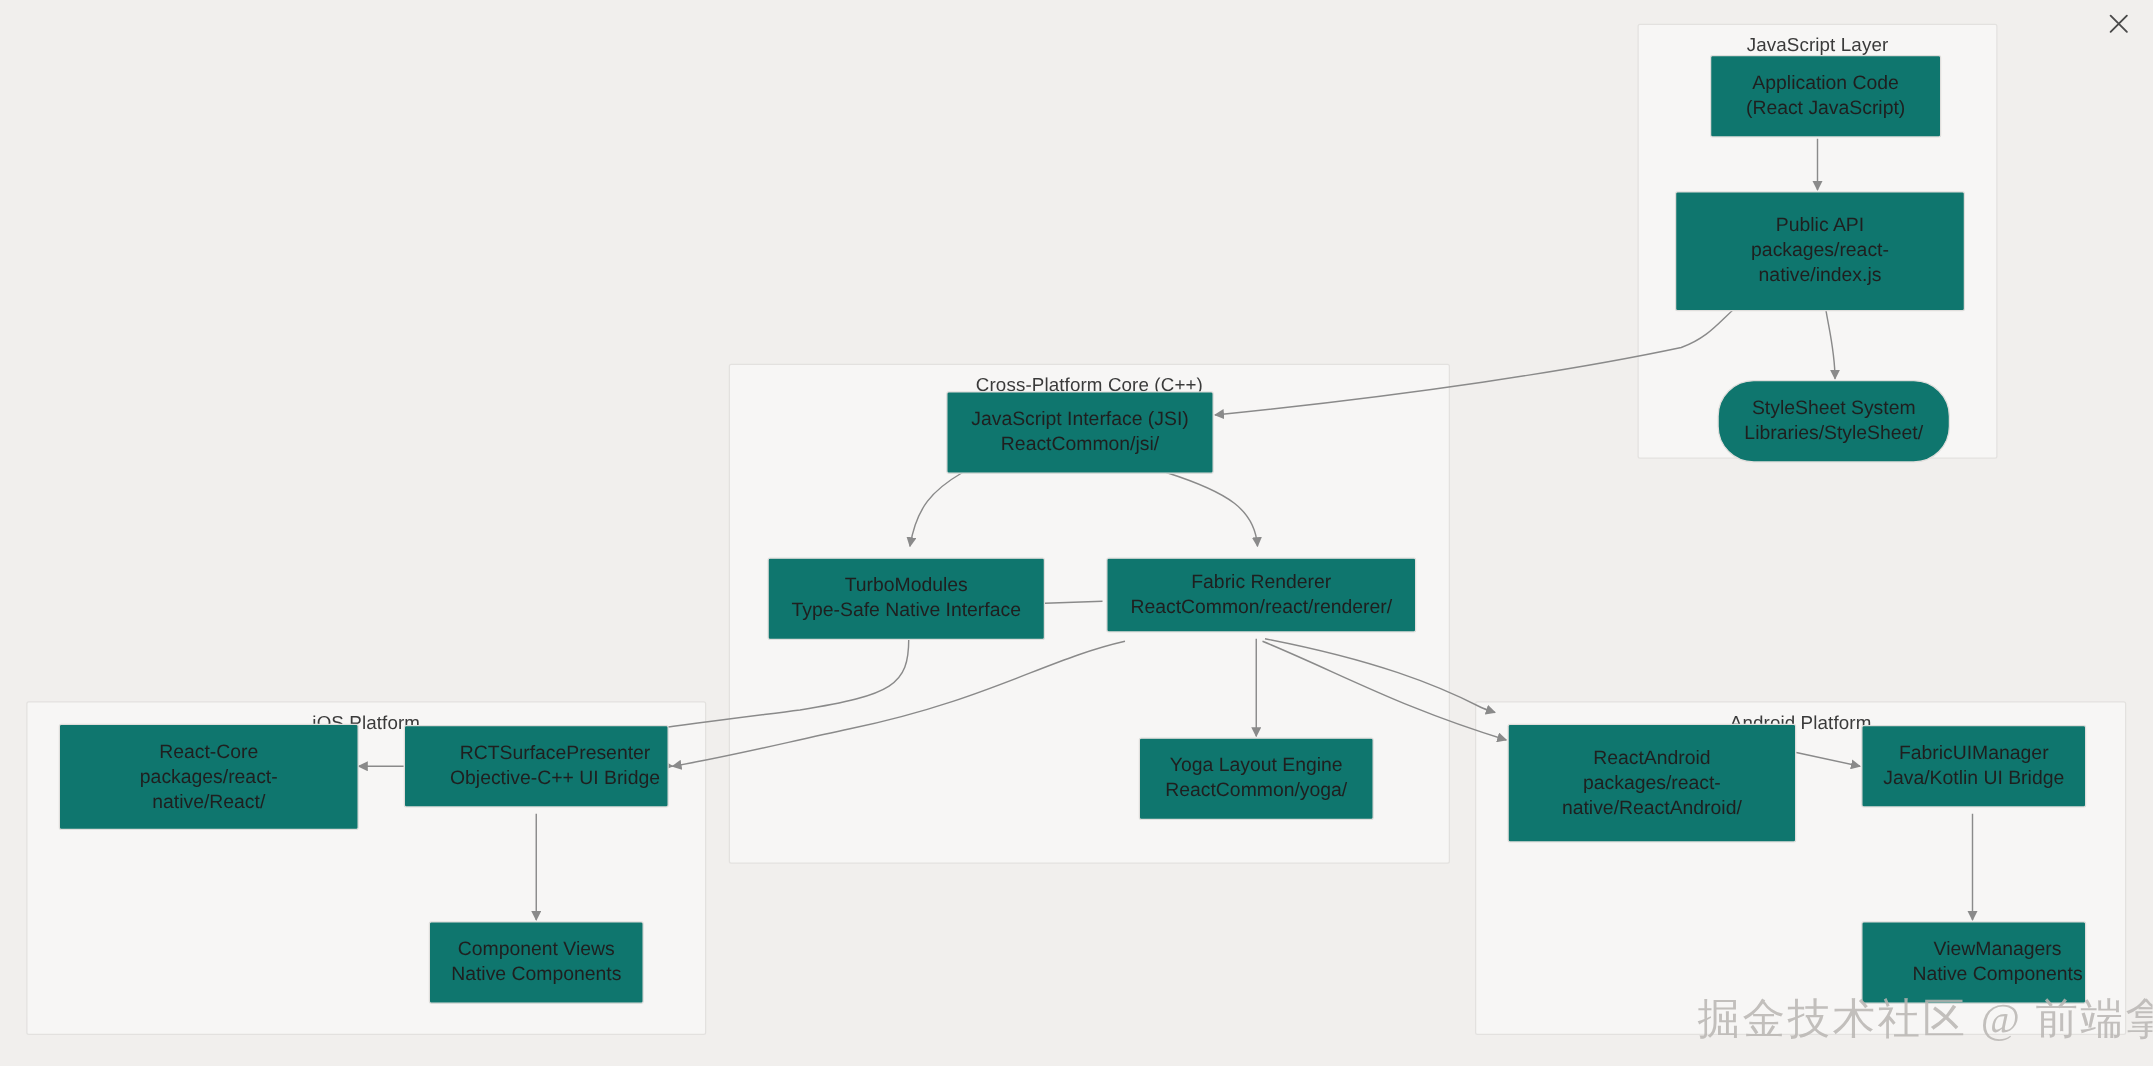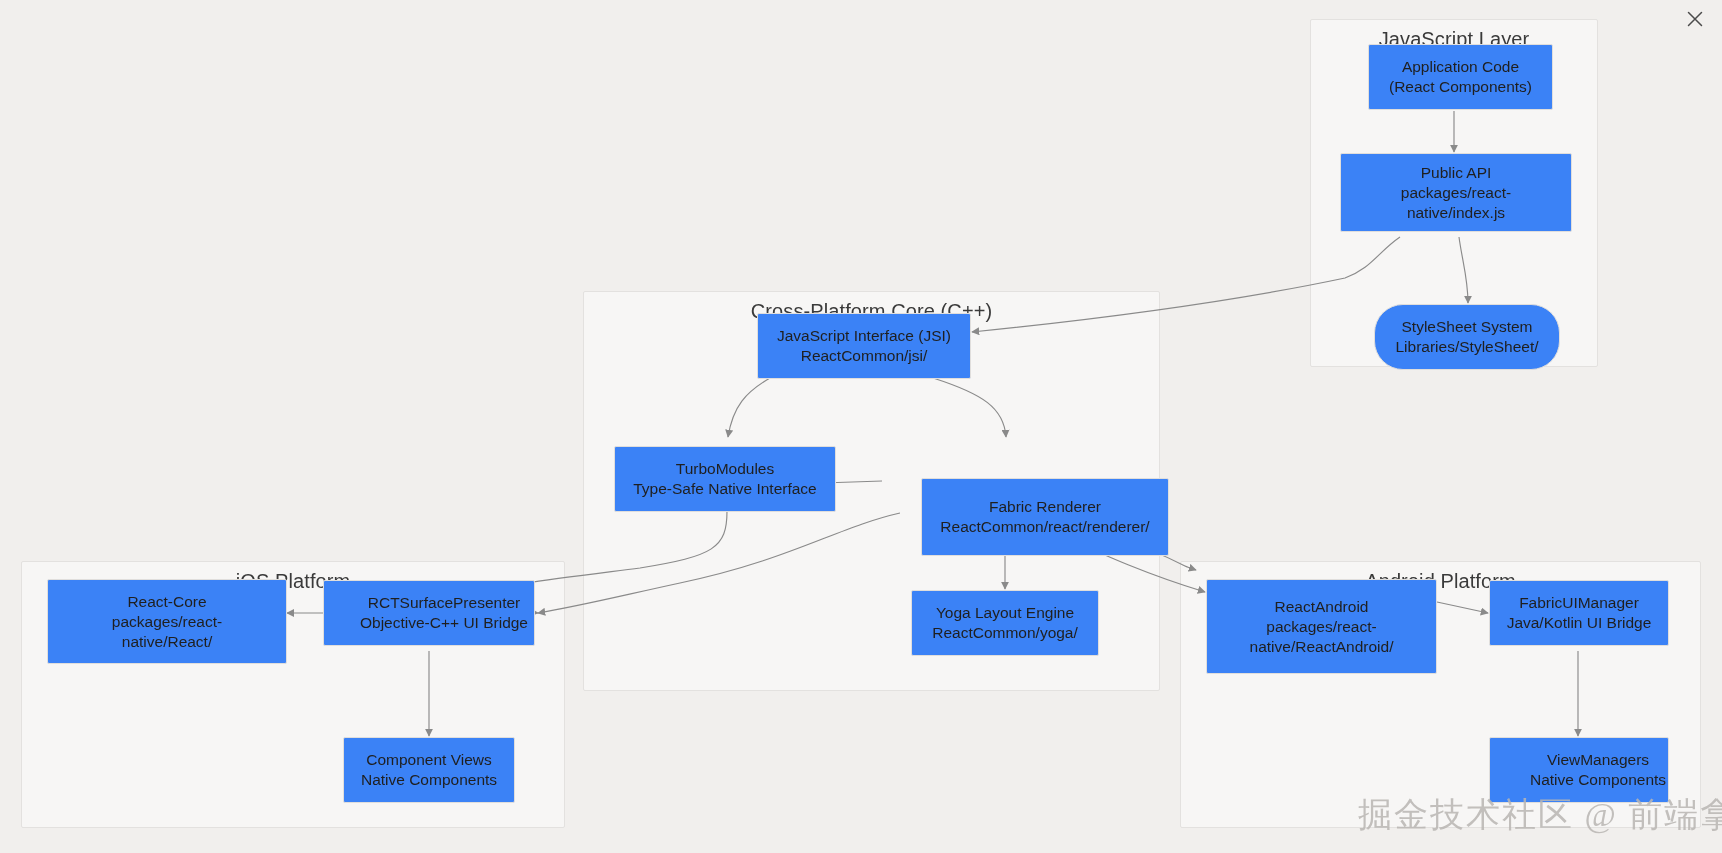--- a/index.html
+++ b/index.html
@@ -32,7 +32,7 @@
     position: absolute;
     top: 8px; left: 0; right: 0;
     text-align: center;
-    font-size: 20px;
+    font-size: 15px;
     color: #3a3a3a;
     letter-spacing: .1px;
     white-space: nowrap;

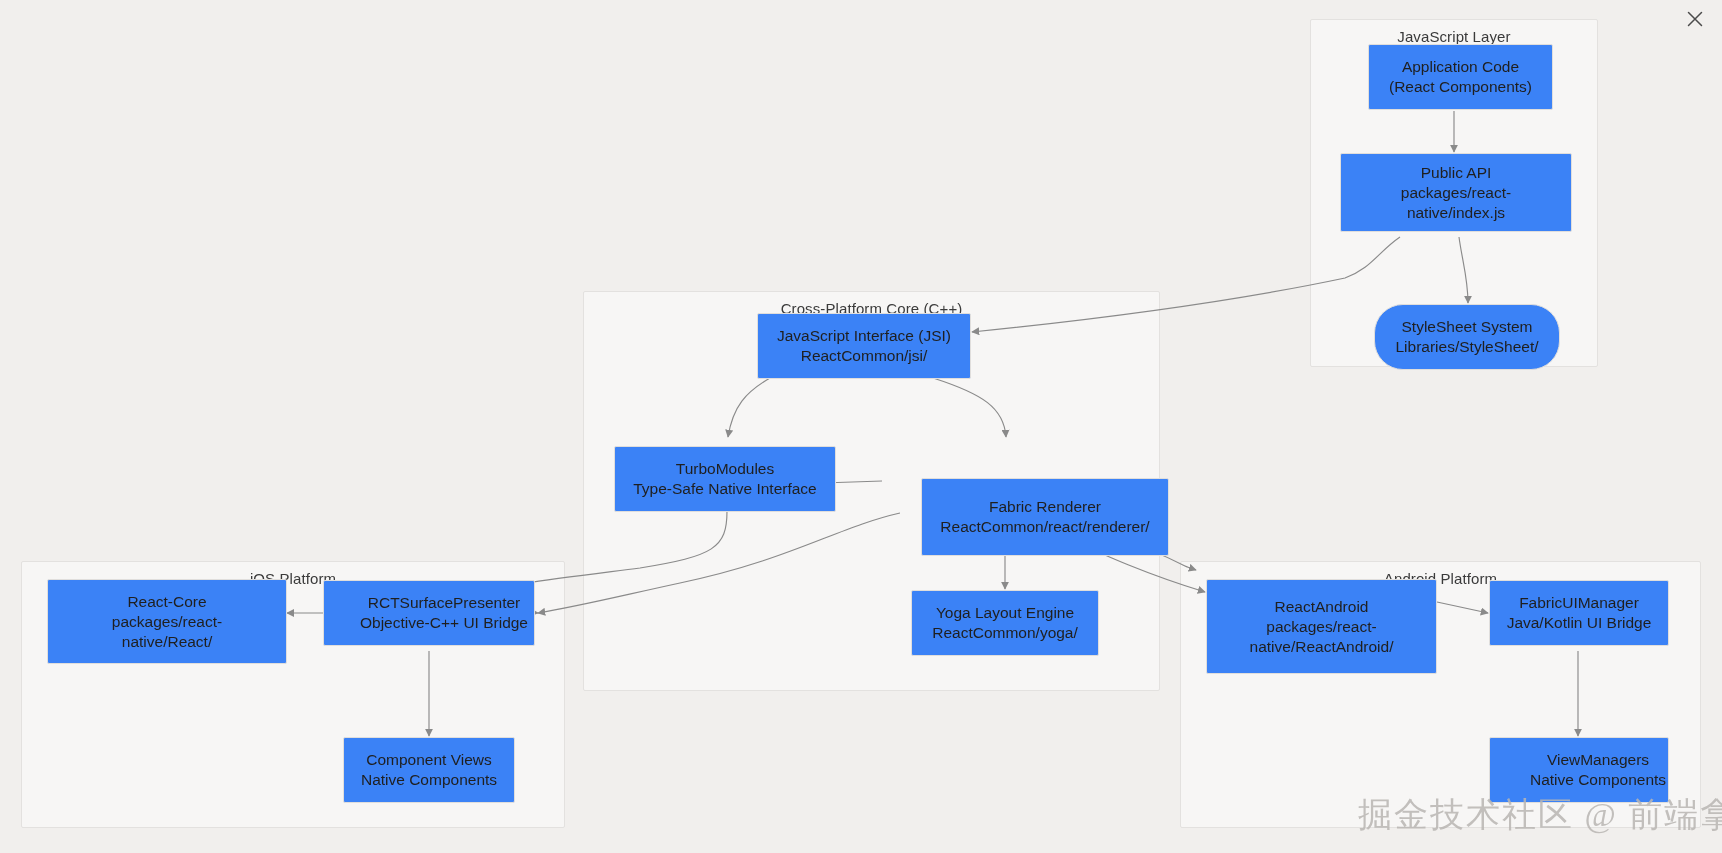--- a/index.html
+++ b/index.html
@@ -39,7 +39,7 @@
   }
   .node {
     position: absolute;
-    background: #3b82f6;
+    background: #0f766e;
     border: 1px solid #e0dedc;
     border-radius: 2px;
     z-index: 2;

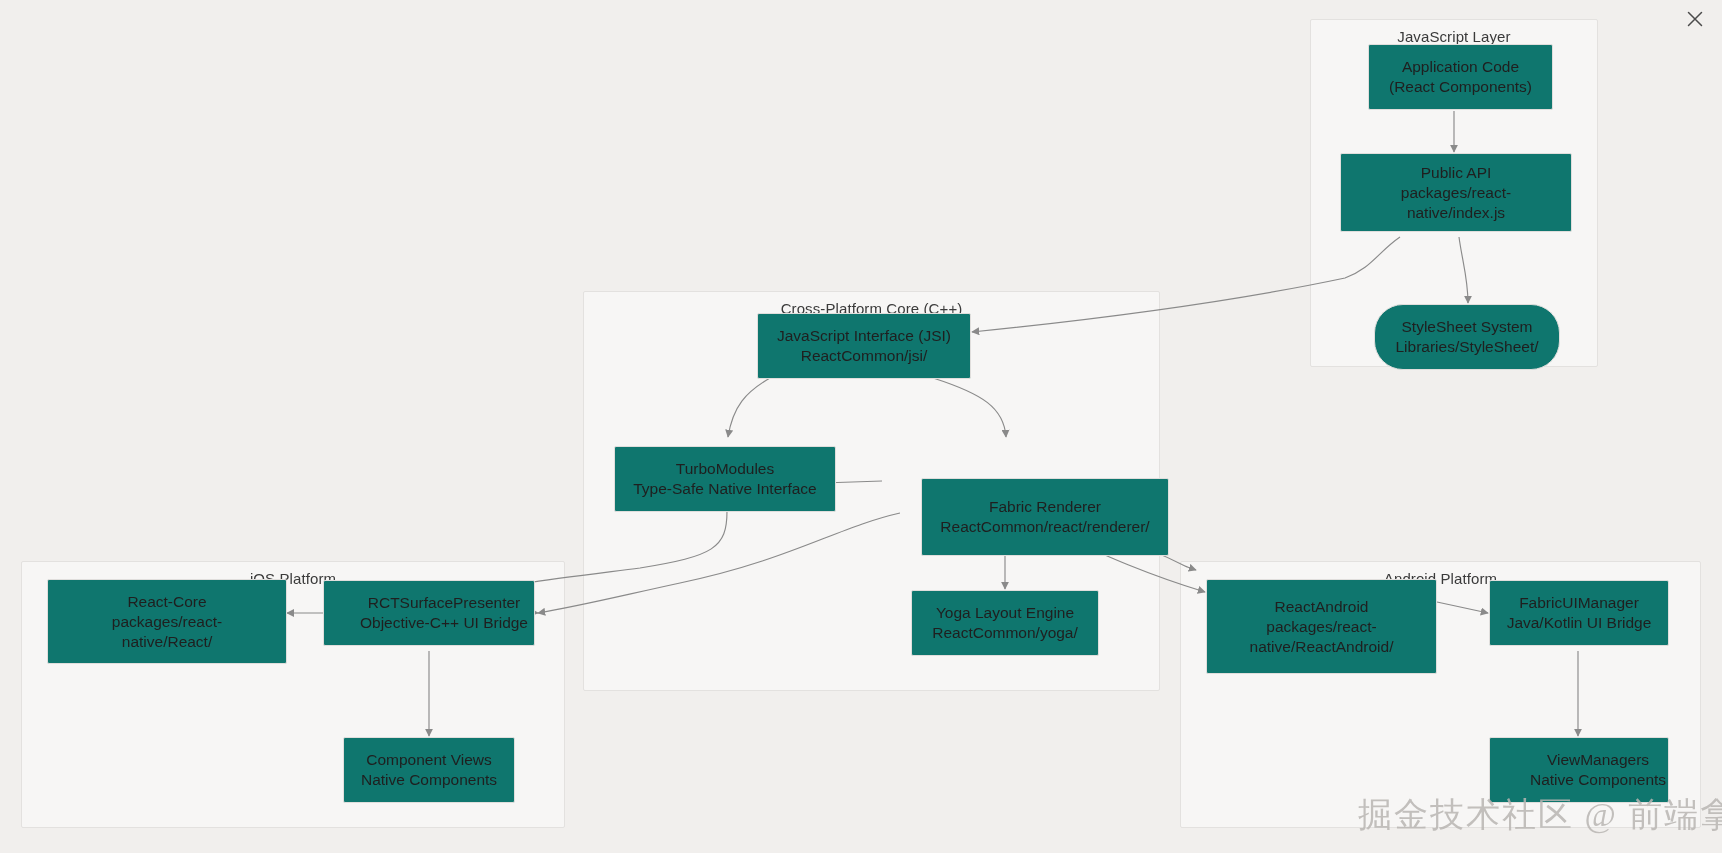--- a/index.html
+++ b/index.html
@@ -149,7 +149,7 @@
 
   <div class="node" style="left:1368px; top:44px; width:185px; height:66px;">
     <span class="ln">Application Code</span>
-    <span class="ln">(React Components)</span>
+    <span class="ln">(React JavaScript)</span>
   </div>
 
   <div class="node" style="left:1340px; top:153px; width:232px; height:79px;">

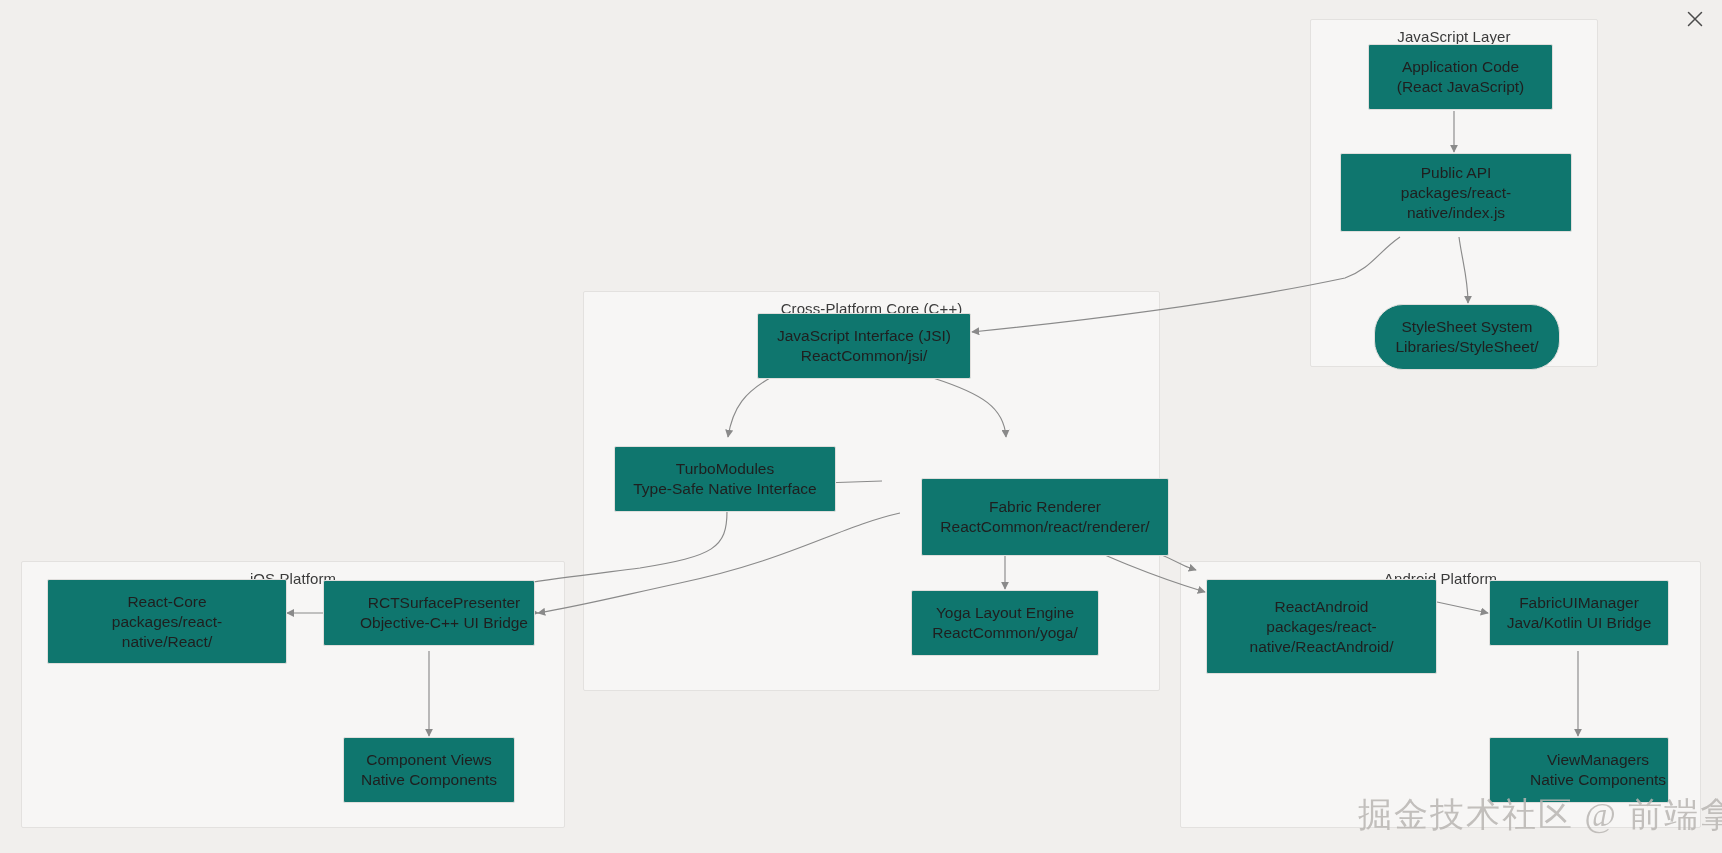--- a/index.html
+++ b/index.html
@@ -152,7 +152,7 @@
     <span class="ln">(React JavaScript)</span>
   </div>
 
-  <div class="node" style="left:1340px; top:153px; width:232px; height:79px;">
+  <div class="node" style="left:1340px; top:153px; width:232px; height:96px;">
     <span class="ln">Public API</span>
     <span class="ln">packages/react-</span>
     <span class="ln">native/index.js</span>

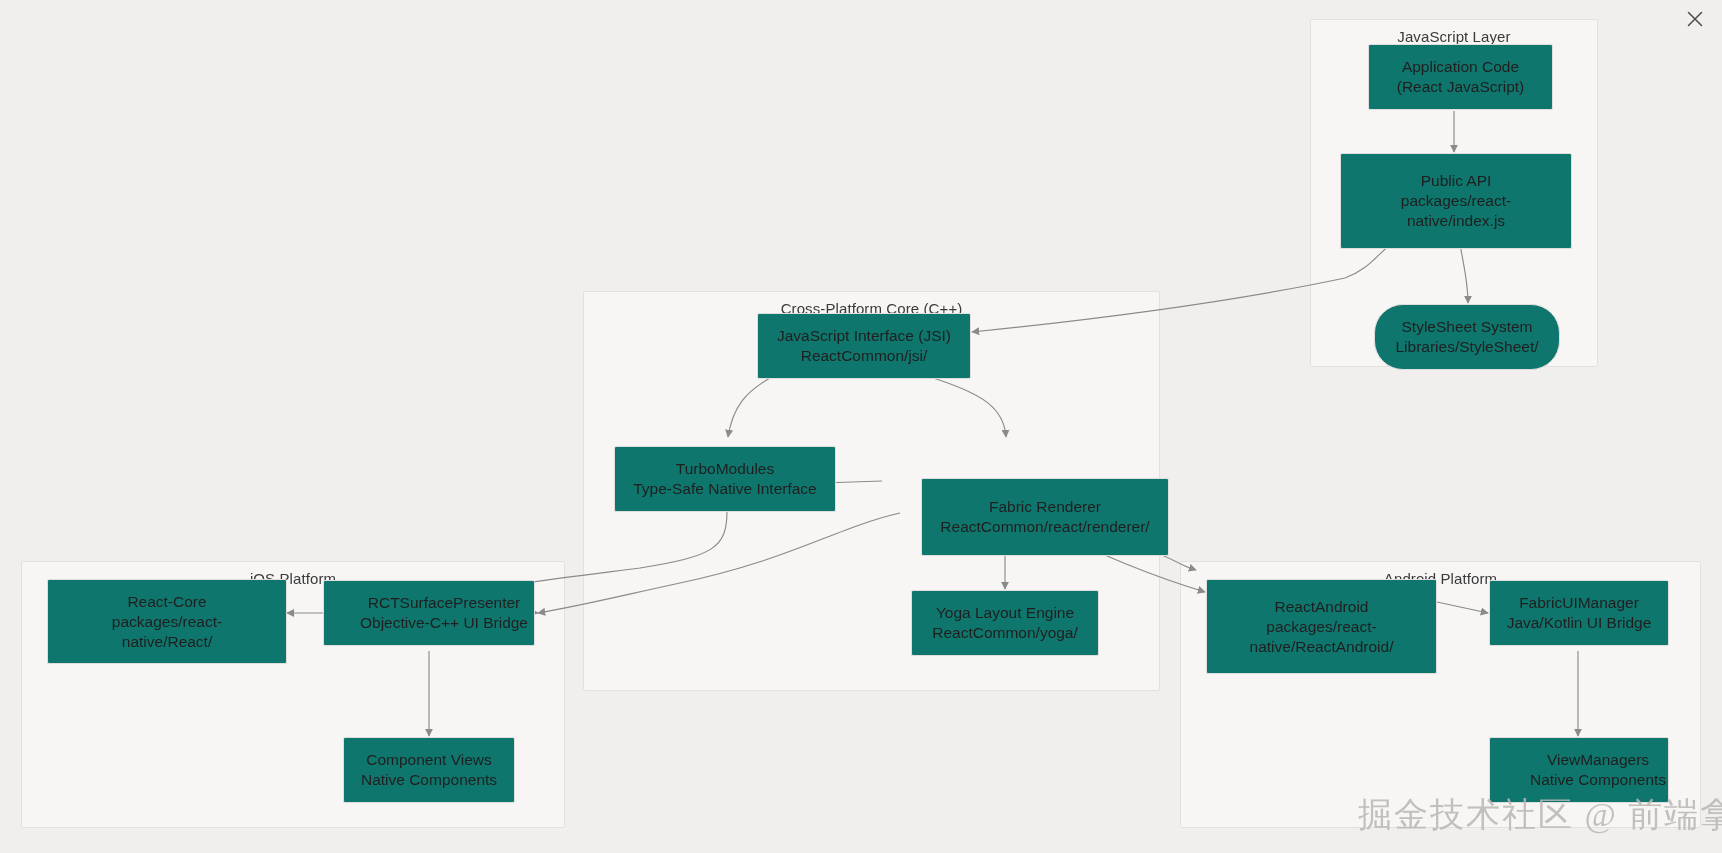--- a/index.html
+++ b/index.html
@@ -173,7 +173,7 @@
     <span class="ln">Type-Safe Native Interface</span>
   </div>
 
-  <div class="node" style="left:921px; top:446px; width:248px; height:78px;margin-top:32px;">
+  <div class="node" style="left:885px; top:446px; width:248px; height:60px;">
     <span class="ln">Fabric Renderer</span>
     <span class="ln">ReactCommon/react/renderer/</span>
   </div>

